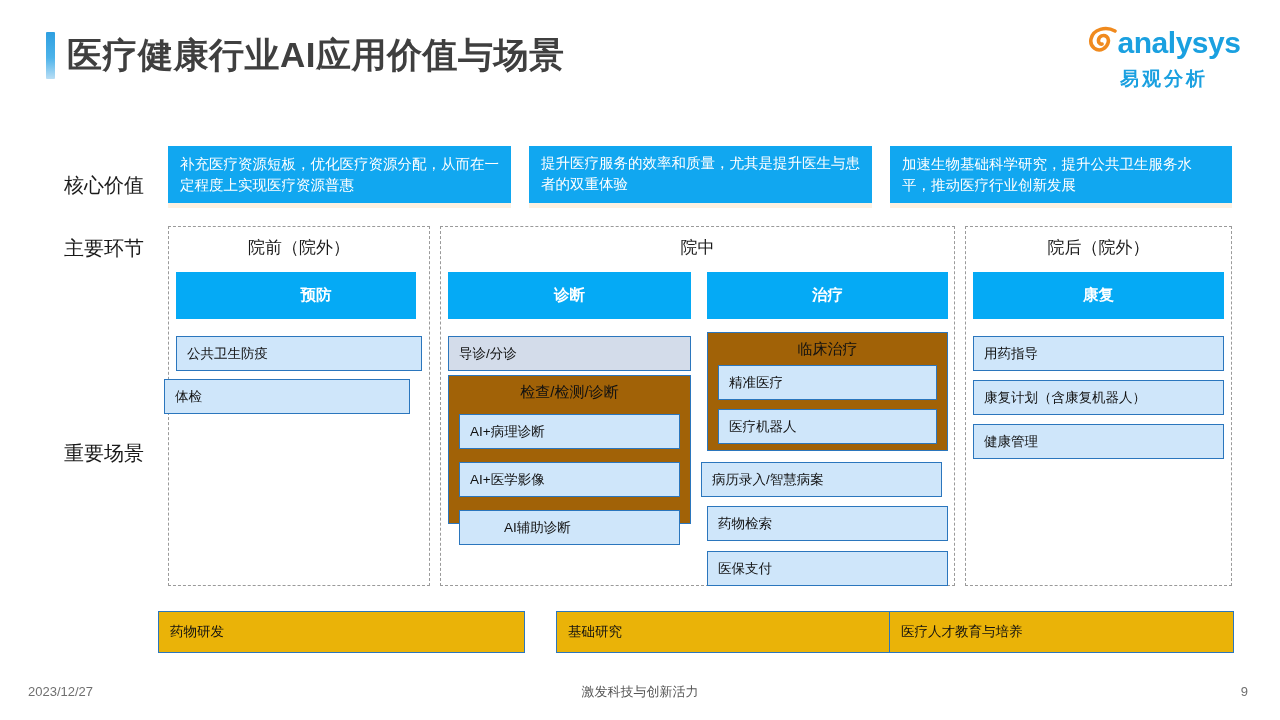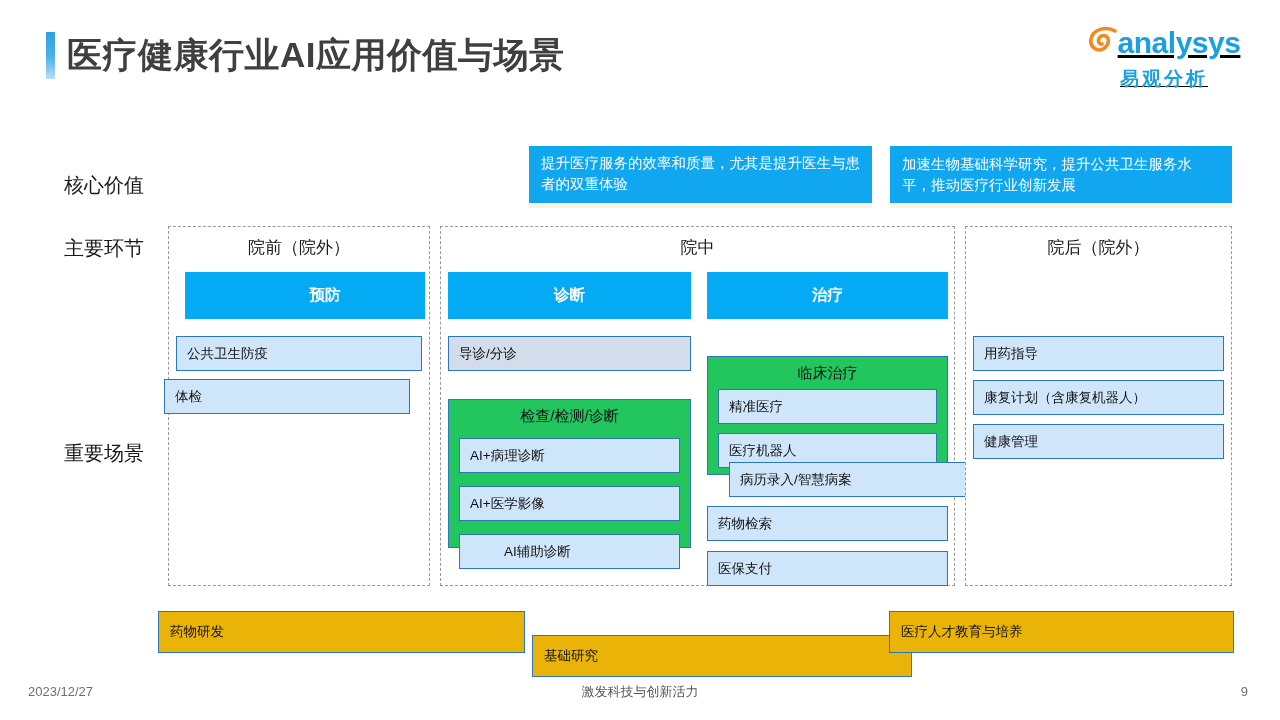--- a/index.html
+++ b/index.html
@@ -23,7 +23,7 @@
     letter-spacing: 0.5px; white-space: nowrap;
   }
 
-  .logo { position: absolute; right: 36px; top: 24px; text-align: center; width: 160px; text-decoration: underline; }
+  .logo { position: absolute; right: 36px; top: 24px; text-align: center; width: 160px; }
   .logo-row { display: flex; align-items: center; justify-content: center; height: 38px; }
   .logo-word {
     font-size: 30px; font-weight: bold; color: #1aa0e0;

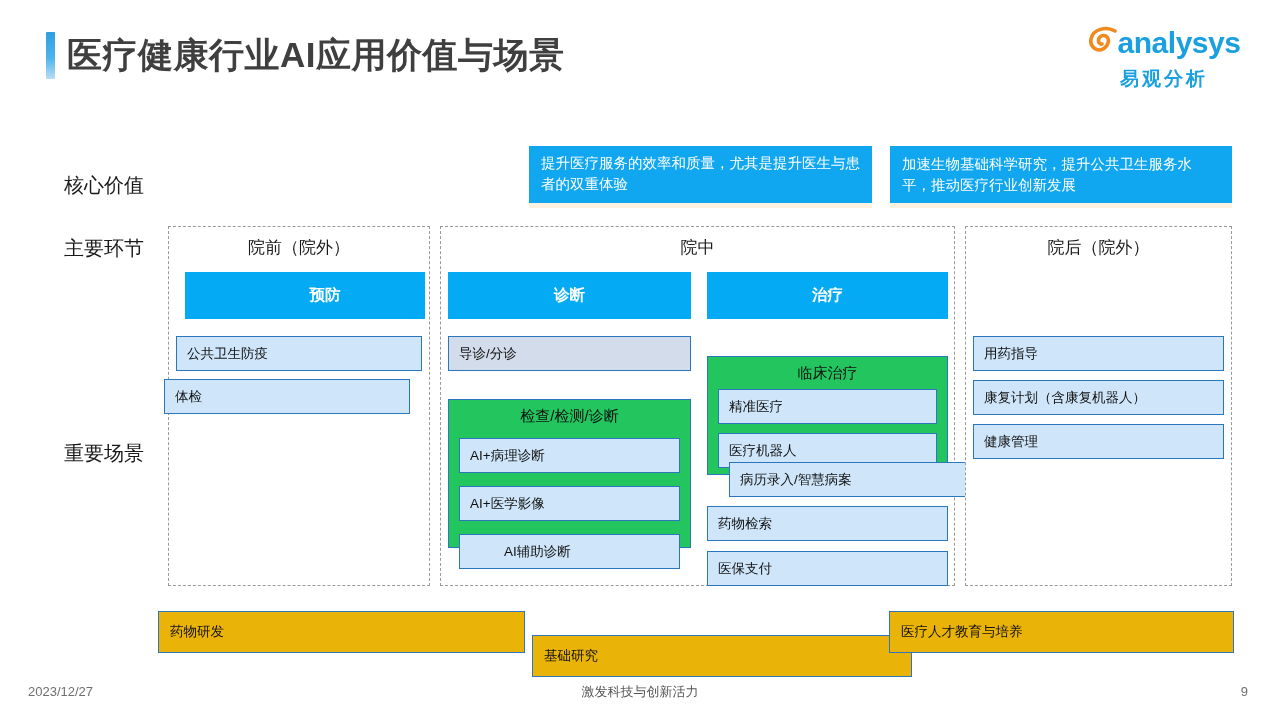--- a/index.html
+++ b/index.html
@@ -129,6 +129,7 @@
   <div class="row-label" style="left:64px; top:440px;">重要场景</div>
 
   <div class="core-band">
+    <div class="core-box b1">补充医疗资源短板，优化医疗资源分配，从而在一定程度上实现医疗资源普惠</div>
     <div class="core-box b2">提升医疗服务的效率和质量，尤其是提升医生与患者的双重体验</div>
     <div class="core-box b3">加速生物基础科学研究，提升公共卫生服务水平，推动医疗行业创新发展</div>
   </div>

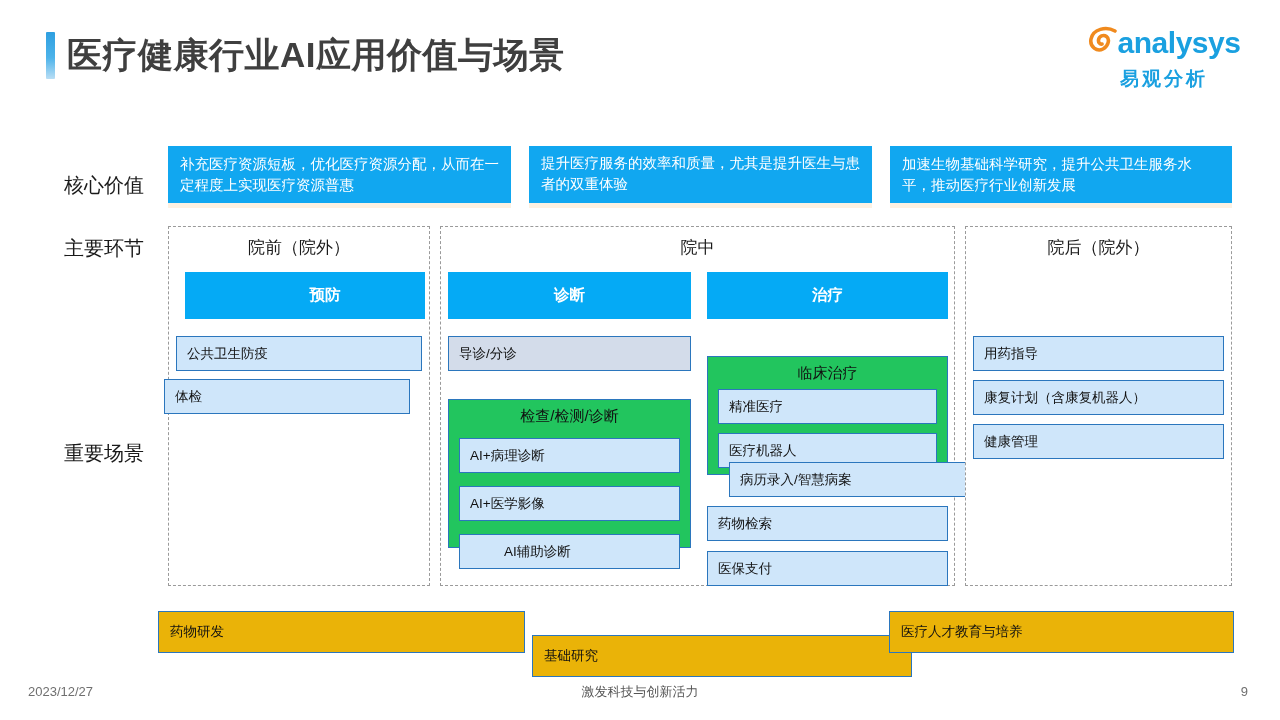--- a/index.html
+++ b/index.html
@@ -137,7 +137,7 @@
   <div class="stage" id="stage-pre">
     <div class="stage-title">院前（院外）</div>
   </div>
-  <div class="phase-head" style="left:185px; top:272px; width:240px;padding-left:40px;">预防</div>
+  <div class="phase-head" style="left:176px; top:272px; width:240px;padding-left:40px;">预防</div>
   <div class="card" style="left:176px; top:336px; width:246px; height:35px;">公共卫生防疫</div>
   <div class="card" style="left:164px; top:379px; width:246px; height:35px;">体检</div>
 

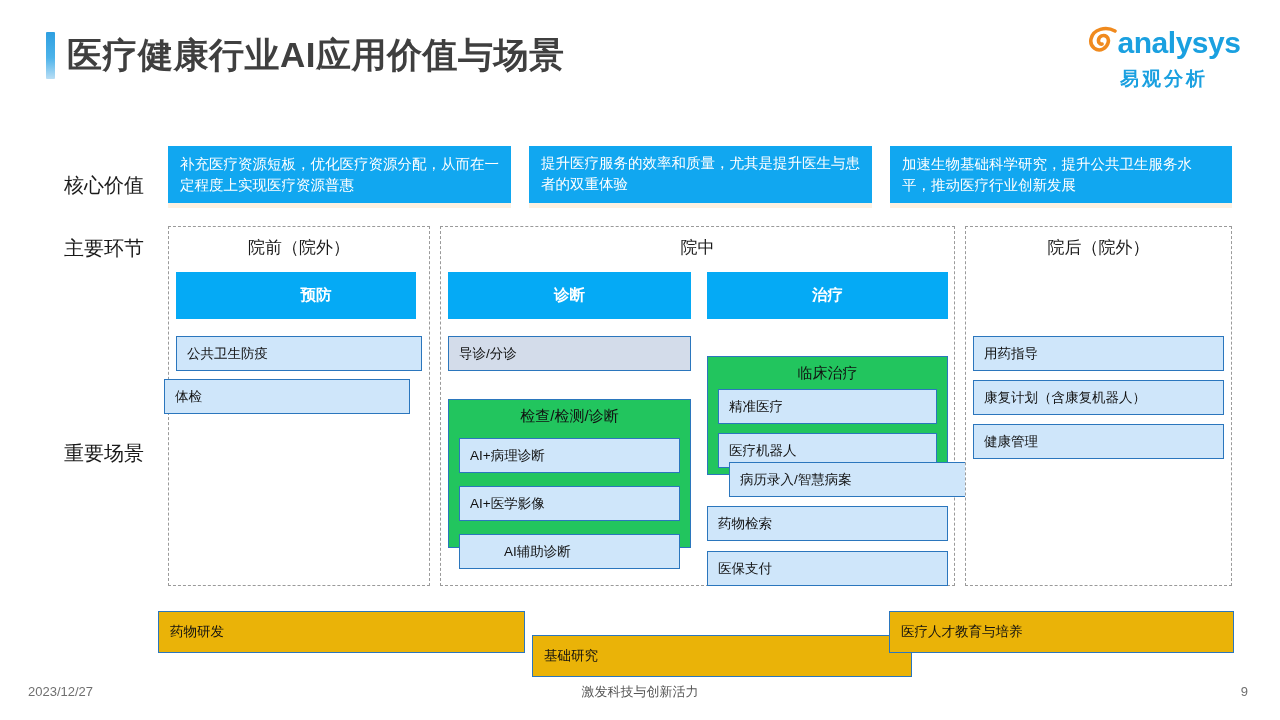--- a/index.html
+++ b/index.html
@@ -170,6 +170,7 @@
   <div class="stage" id="stage-post">
     <div class="stage-title">院后（院外）</div>
   </div>
+  <div class="phase-head" style="left:973px; top:272px; width:251px;">康复</div>
   <div class="card" style="left:973px; top:336px; width:251px; height:35px;">用药指导</div>
   <div class="card" style="left:973px; top:380px; width:251px; height:35px;">康复计划（含康复机器人）</div>
   <div class="card" style="left:973px; top:424px; width:251px; height:35px;">健康管理</div>

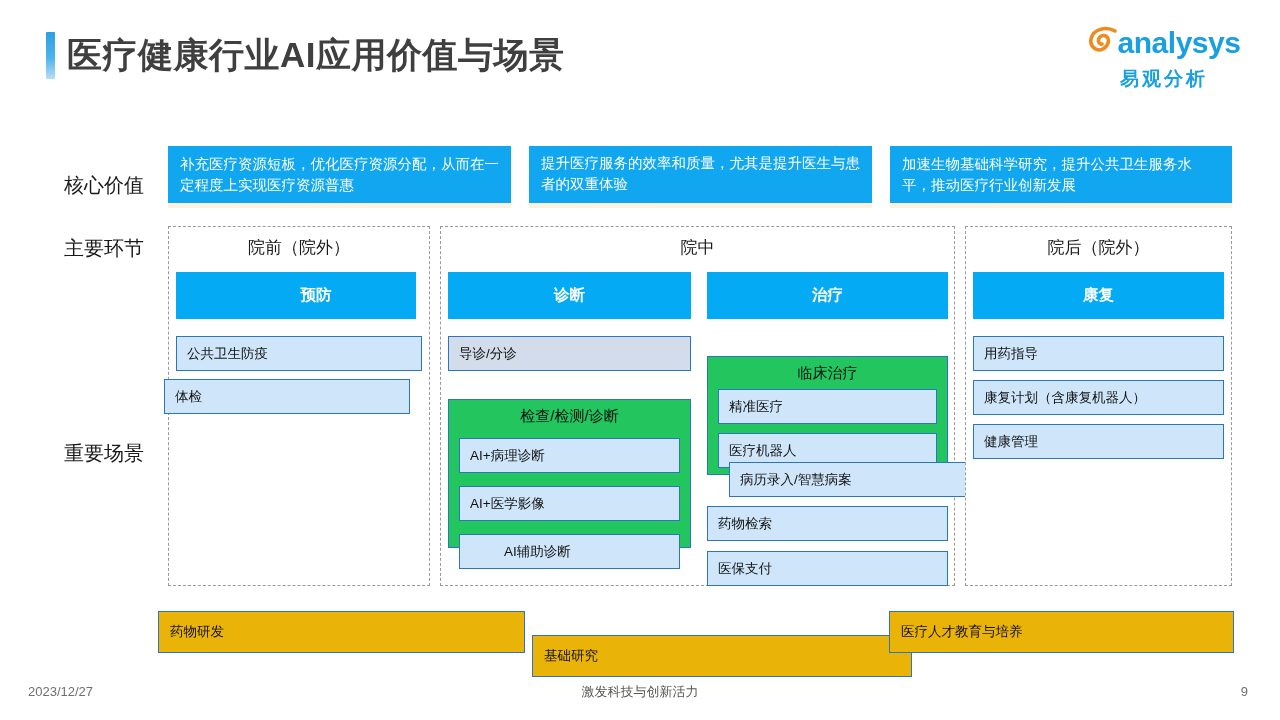--- a/index.html
+++ b/index.html
@@ -81,7 +81,7 @@
   .card.tinted { background: #d3dcea; }
 
   .group {
-    position: absolute; background: #22c55e; border: 1px solid #2b76bd; margin-top: 24px;
+    position: absolute; background: #a16207; border: 1px solid #2b76bd;
   }
   .group-title {
     text-align: center; font-size: 15px; color: #111;

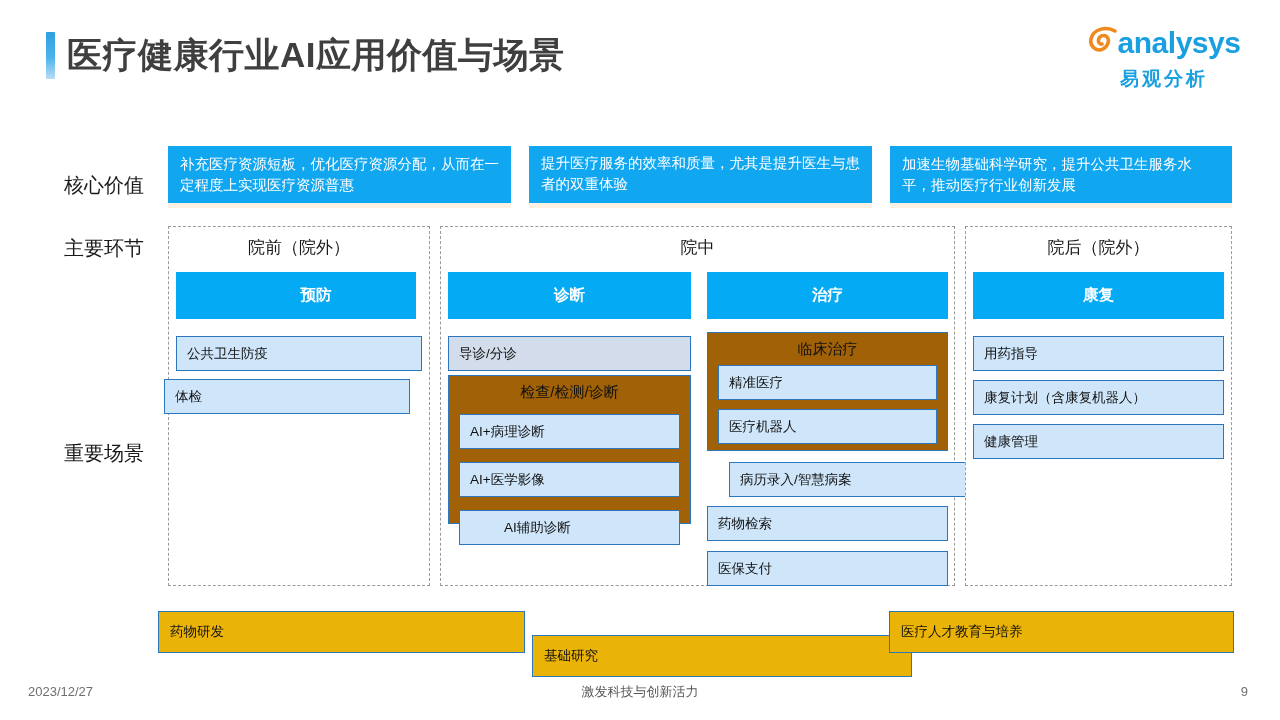--- a/index.html
+++ b/index.html
@@ -163,7 +163,7 @@
     <div class="card" style="left:10px; top:76px; width:219px; height:35px;">医疗机器人</div>
   </div>
 
-  <div class="card" style="left:729px; top:462px; width:241px; height:35px;text-align:center;">病历录入/智慧病案</div>
+  <div class="card" style="left:701px; top:462px; width:241px; height:35px;text-align:center;">病历录入/智慧病案</div>
   <div class="card" style="left:707px; top:506px; width:241px; height:35px;">药物检索</div>
   <div class="card" style="left:707px; top:551px; width:241px; height:35px;">医保支付</div>
 

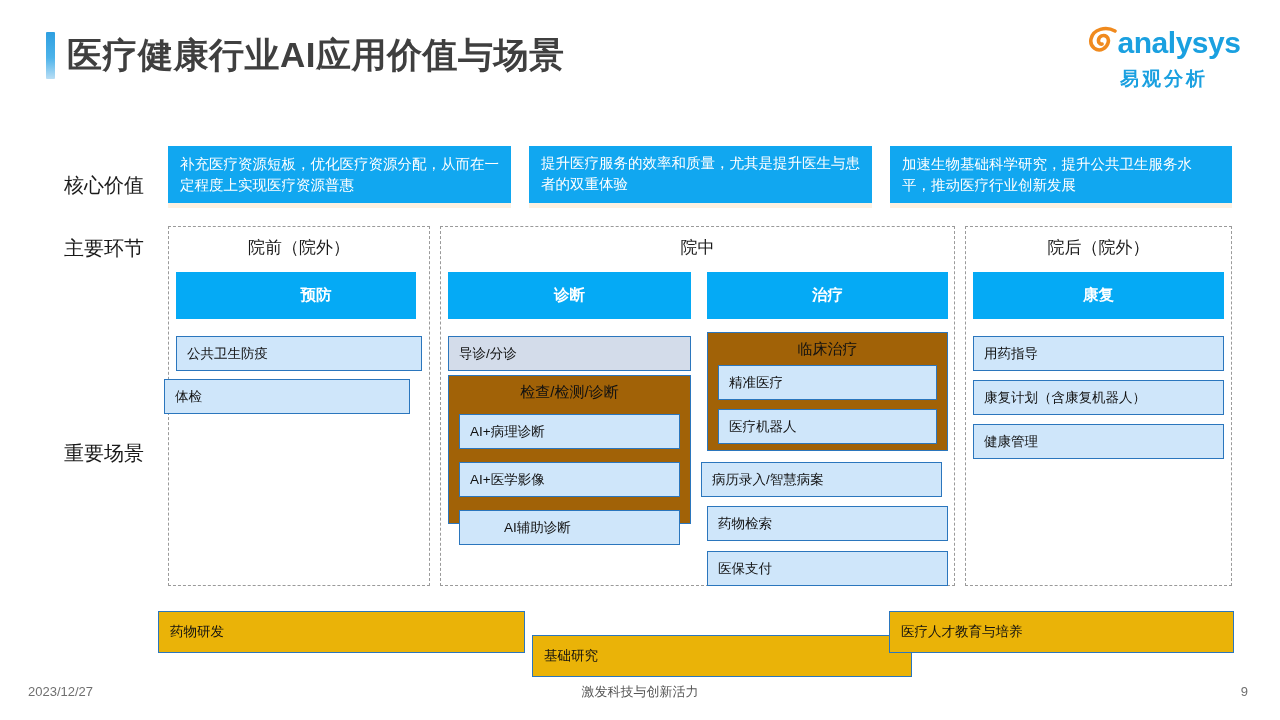--- a/index.html
+++ b/index.html
@@ -176,7 +176,7 @@
   <div class="card" style="left:973px; top:424px; width:251px; height:35px;">健康管理</div>
 
   <div class="bottom-box" style="left:158px; width:367px;">药物研发</div>
-  <div class="bottom-box" style="left:532px; width:380px;margin-top:24px;">基础研究</div>
+  <div class="bottom-box" style="left:556px; width:380px;">基础研究</div>
   <div class="bottom-box" style="left:889px; width:345px;">医疗人才教育与培养</div>
 
   <div class="footer-date">2023/12/27</div>

